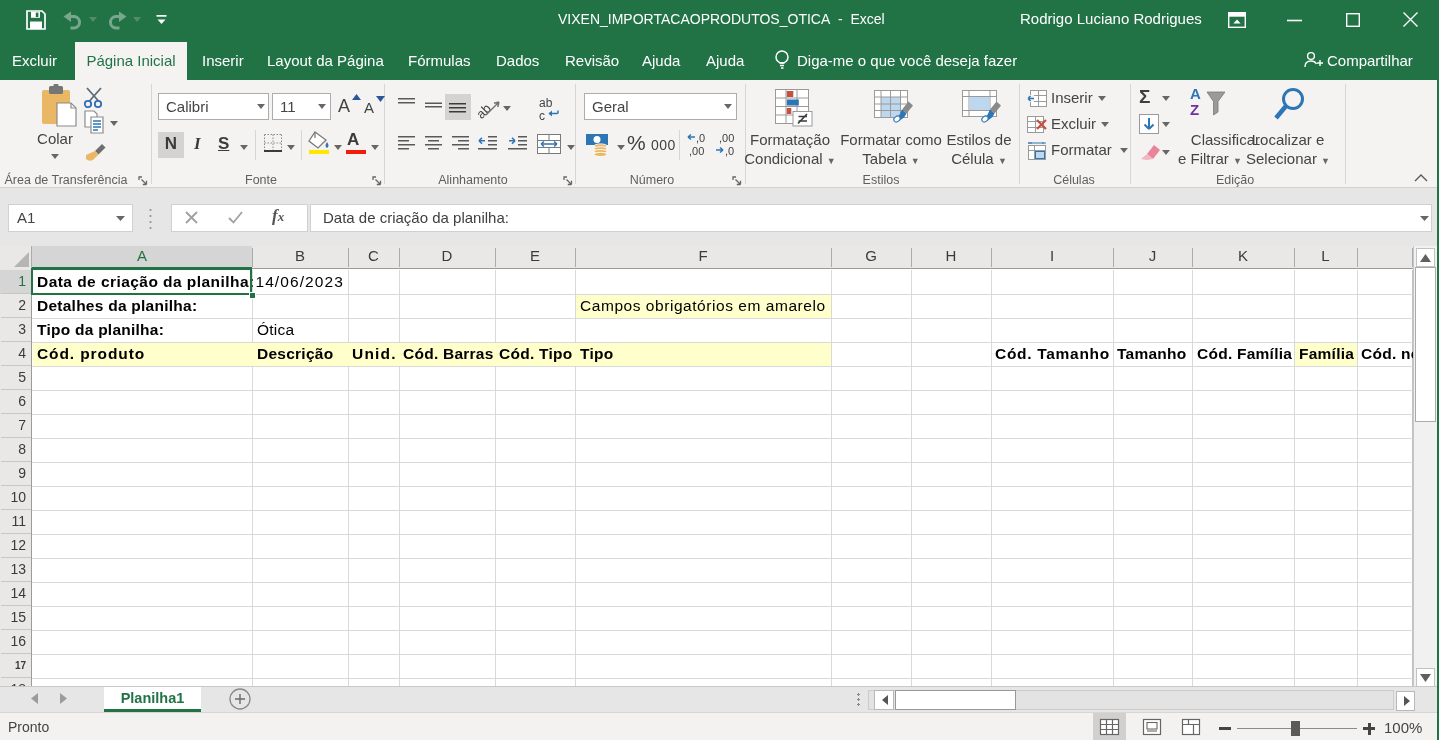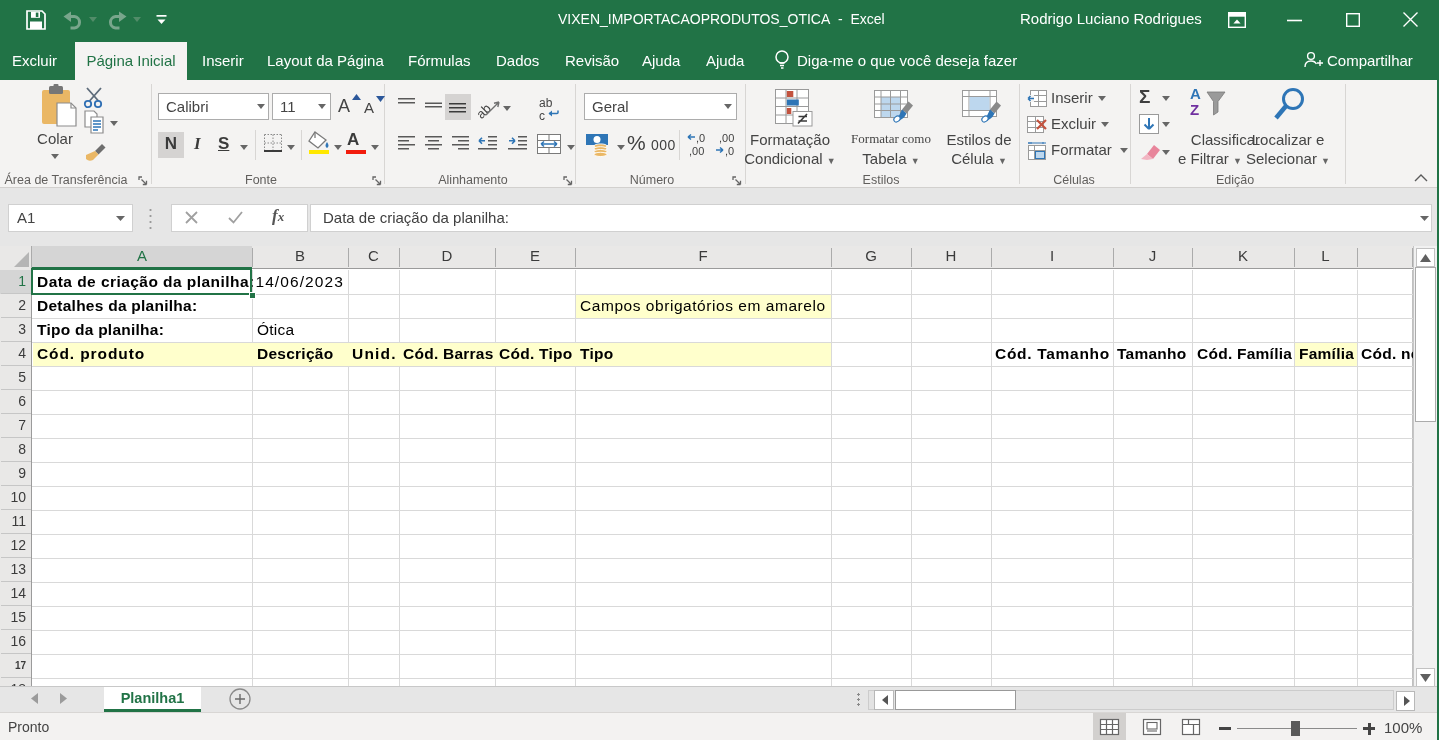--- a/index.html
+++ b/index.html
@@ -293,7 +293,7 @@
 <path d="M28 19.5 L32.5 23.5 Q29.5 30.5 20.5 31.5 Q25.5 26.5 28 19.5" fill="#2e75b6"></path>
 <ellipse cx="23" cy="29" rx="3.4" ry="2.6" fill="#fff" stroke="#2e75b6" stroke-width="1.1" transform="rotate(-35 23 29)"></ellipse>
 </svg>
-<div class="tx" style="left:835px;top:131px;width:112px;text-align:center;font-size:13px;color:#444;font-family:Liberation Serif, serif;">Formatar como</div>
+<div class="tx" style="left:835px;top:131px;width:112px;text-align:center;font-size:15px;color:#444;">Formatar como</div>
 <div class="tx" style="left:835px;top:150px;width:112px;text-align:center;font-size:15px;color:#444;">Tabela <span style="font-size:9px;color:#666;">▼</span></div>
 <svg style="left:962px;top:90px;" width="42" height="38" viewBox="0 0 42 38">
 <rect x="0.5" y="0.5" width="34" height="26" fill="#fff" stroke="#9a9a9a"></rect>

